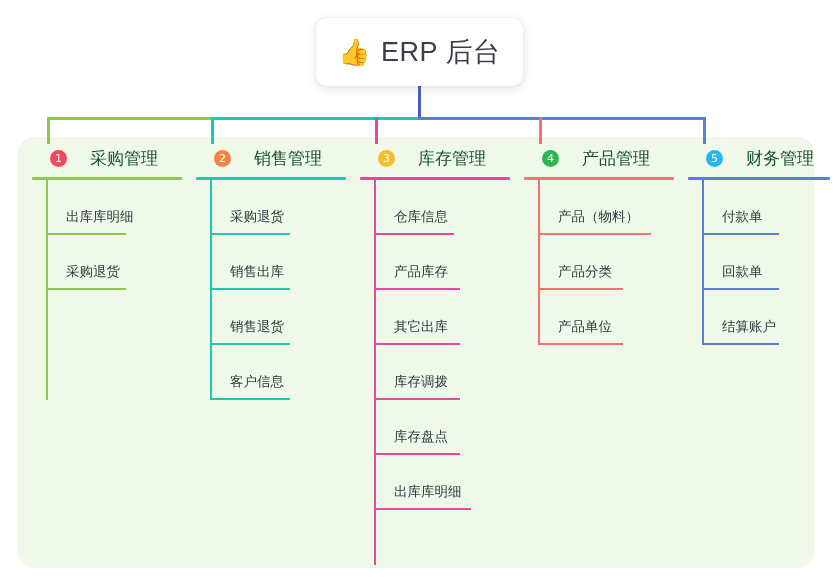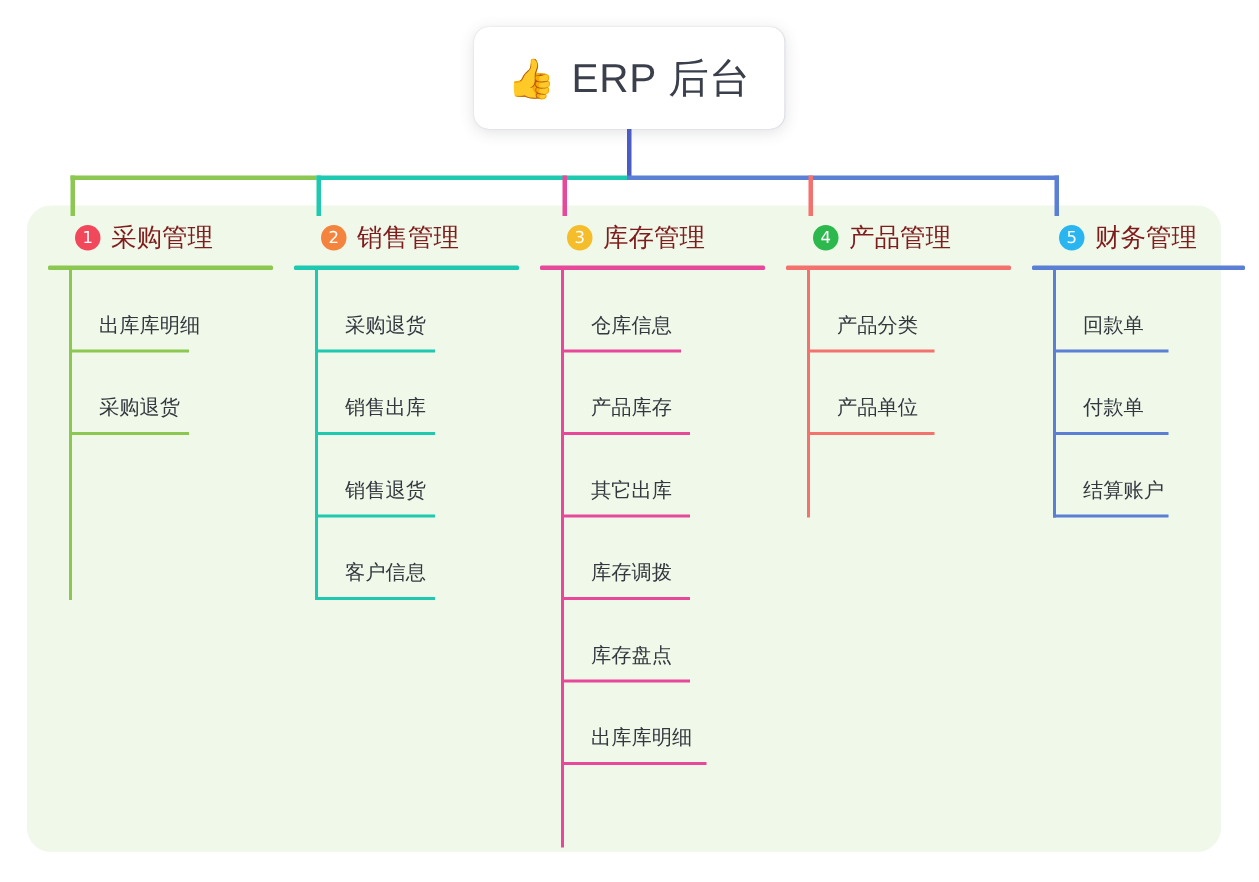--- a/index.html
+++ b/index.html
@@ -91,8 +91,9 @@
   }
   .col-title {
     font-size: 17px;
-    color: #7f1d1d;
+    color: #14532d;
     white-space: nowrap;
+    margin-left: 16px;
   }
   .col-rule {
     height: 3px;

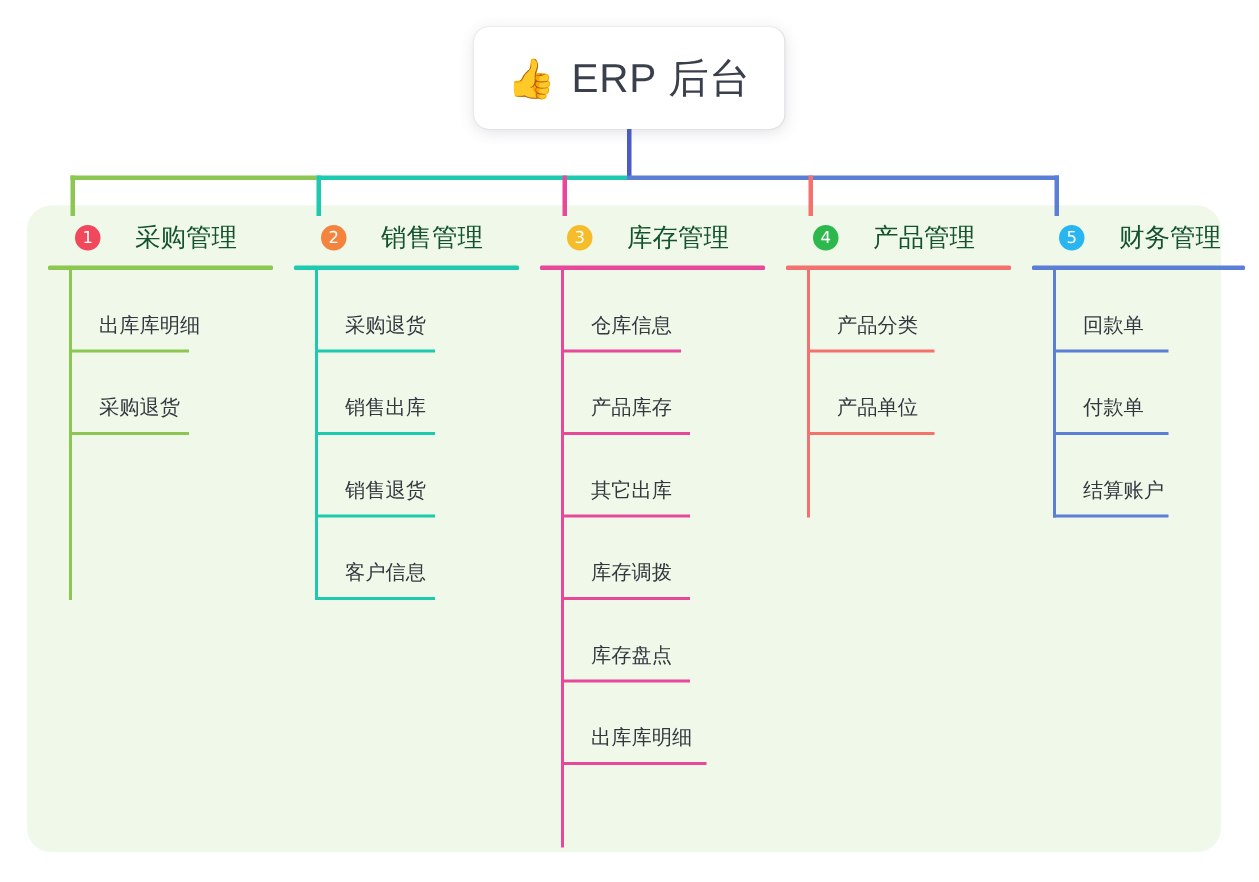--- a/index.html
+++ b/index.html
@@ -242,6 +242,10 @@
         <div class="col-body" style="height: 165px;">
           <div class="spine" style="background: rgb(244, 114, 110); height: 165px;"></div>
           <div class="leaf">
+            <div class="leaf-stub" style="background: rgb(244, 114, 110); width: 113px;"></div>
+            <span class="leaf-text">产品（物料）</span>
+          </div>
+          <div class="leaf">
             <div class="leaf-stub" style="background: rgb(244, 114, 110); width: 85px;"></div>
             <span class="leaf-text">产品分类</span>
           </div>

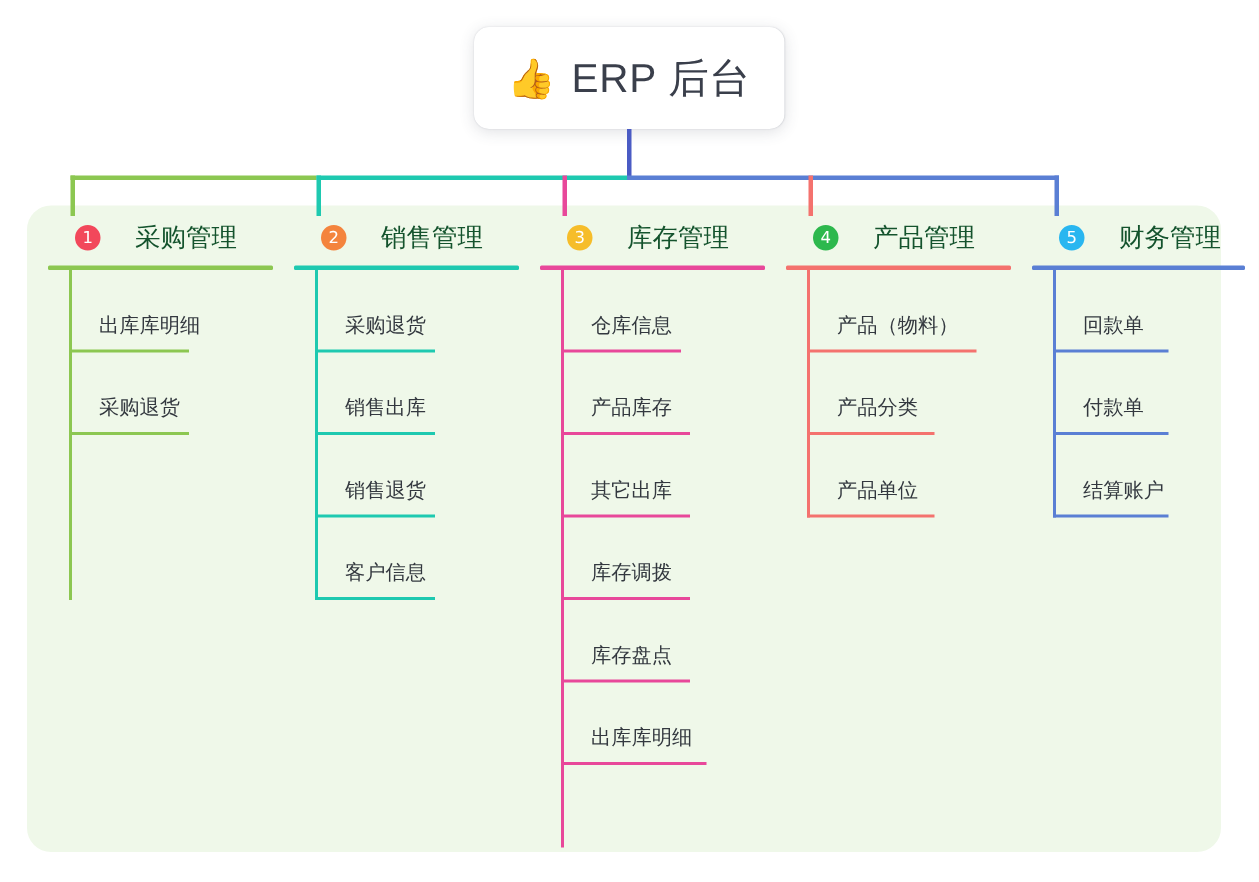--- a/index.html
+++ b/index.html
@@ -265,11 +265,11 @@
           <div class="spine" style="background: rgb(90, 127, 212); height: 165px;"></div>
           <div class="leaf">
             <div class="leaf-stub" style="background: rgb(90, 127, 212); width: 77px;"></div>
+            <span class="leaf-text">付款单</span>
+          </div>
+          <div class="leaf">
+            <div class="leaf-stub" style="background: rgb(90, 127, 212); width: 77px;"></div>
             <span class="leaf-text">回款单</span>
-          </div>
-          <div class="leaf">
-            <div class="leaf-stub" style="background: rgb(90, 127, 212); width: 77px;"></div>
-            <span class="leaf-text">付款单</span>
           </div>
           <div class="leaf">
             <div class="leaf-stub" style="background: rgb(90, 127, 212); width: 77px;"></div>

